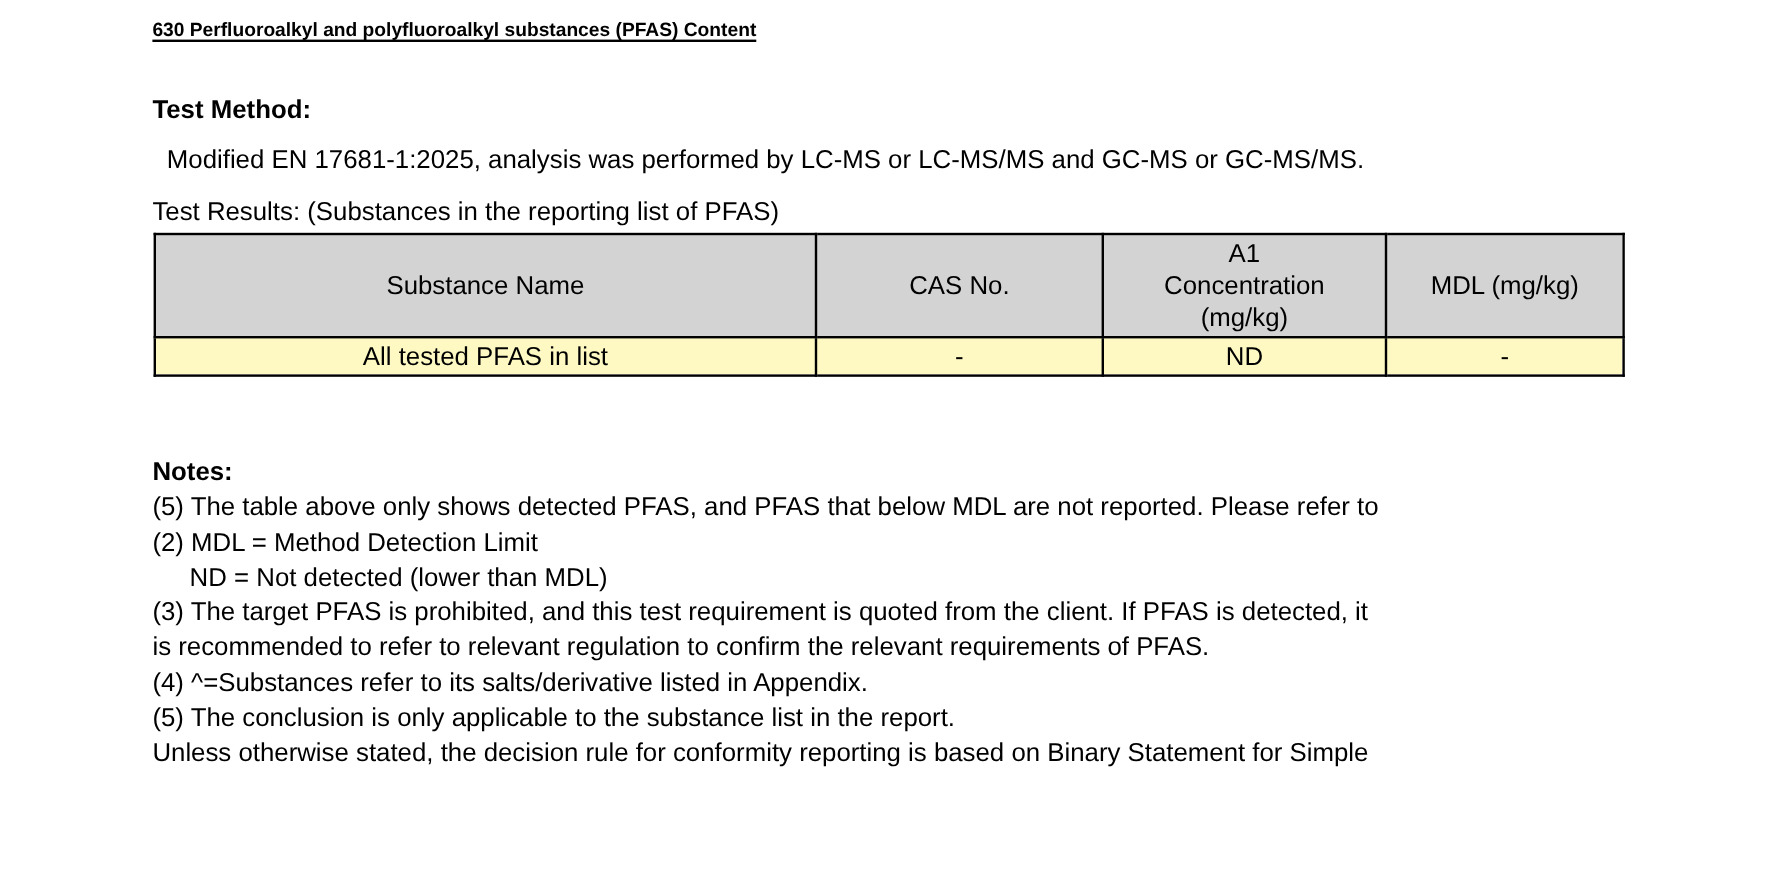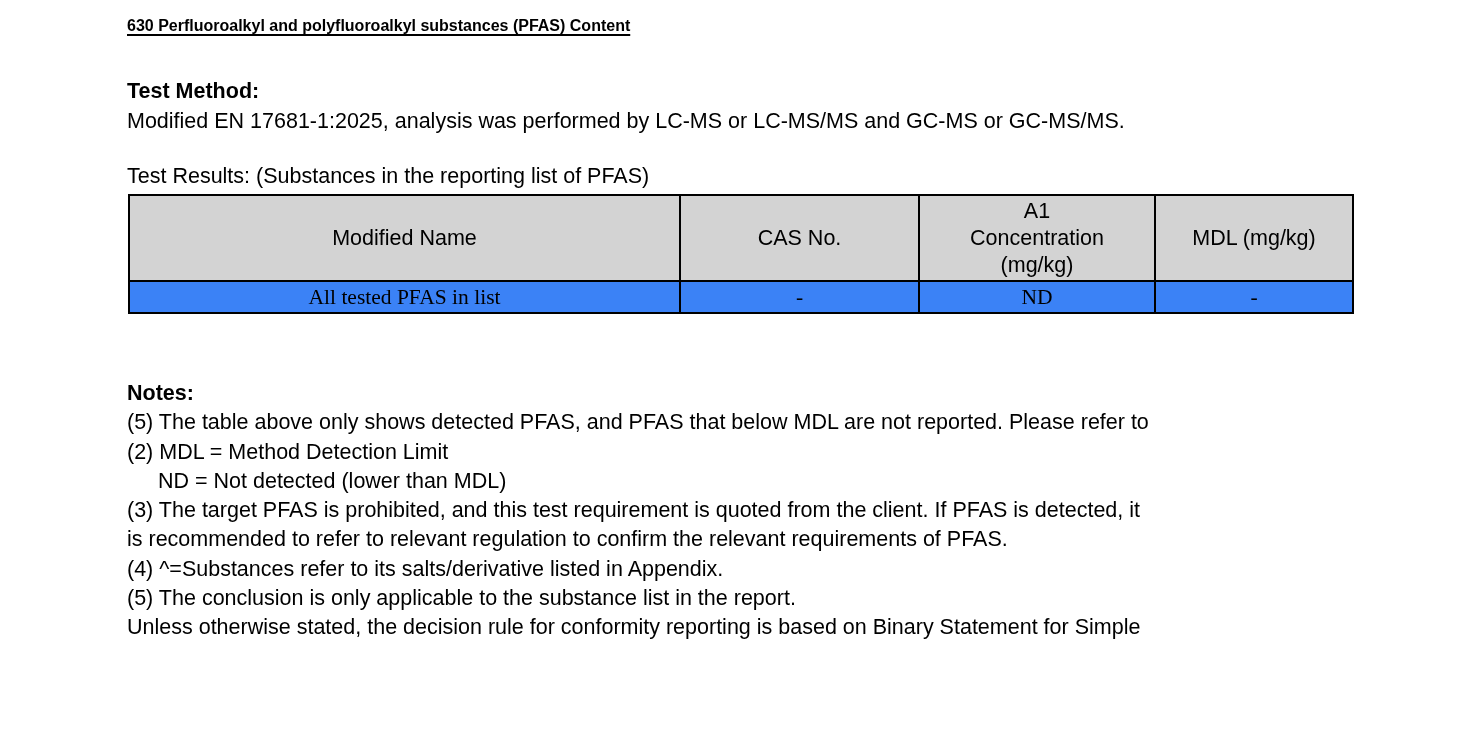--- a/index.html
+++ b/index.html
@@ -45,7 +45,7 @@
     margin: 0;
   }
   .section-text {
-    margin: 0;
+    margin: 12px;
     white-space: nowrap;
   }
   .section-results-label {

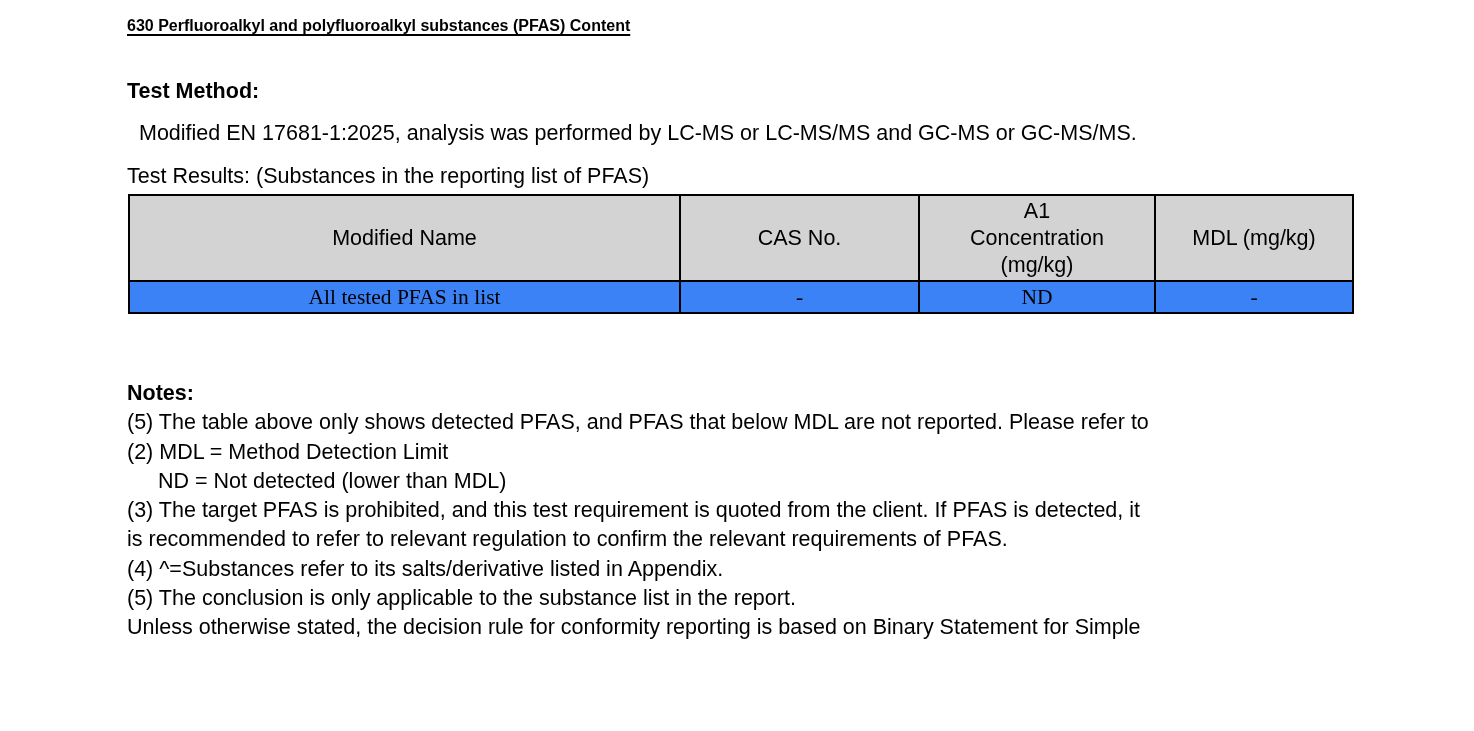--- a/index.html
+++ b/index.html
@@ -128,7 +128,7 @@
     </colgroup>
     <thead>
       <tr>
-        <th>Modified Name</th>
+        <th>Substance Name</th>
         <th>CAS No.</th>
         <th>A1
 Concentration

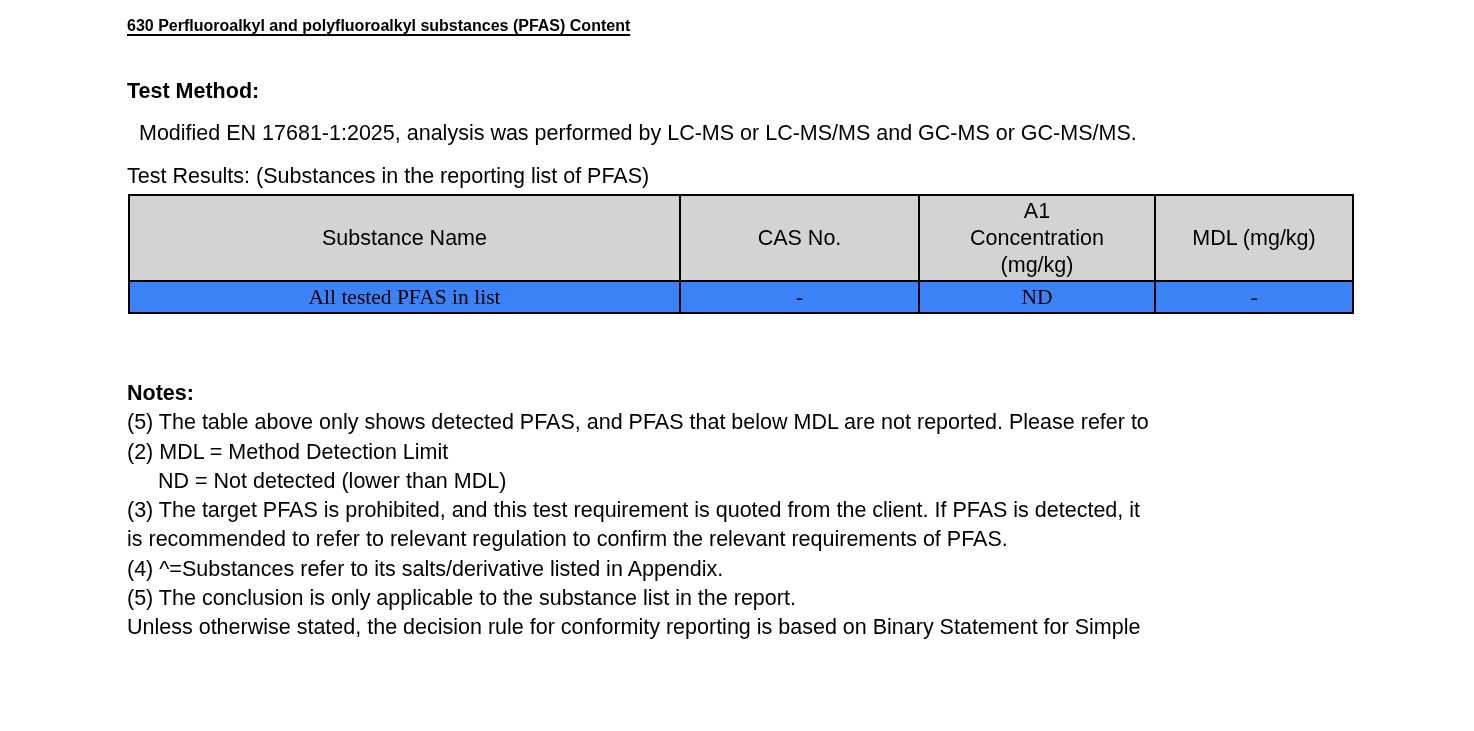--- a/index.html
+++ b/index.html
@@ -83,8 +83,7 @@
   }
   .results-table tbody td {
     height: 30px;
-    background: #3b82f6;
-    font-family: Liberation Serif, serif;
+    background: #fef9c3;
   }
   .notes {
     position: absolute;

